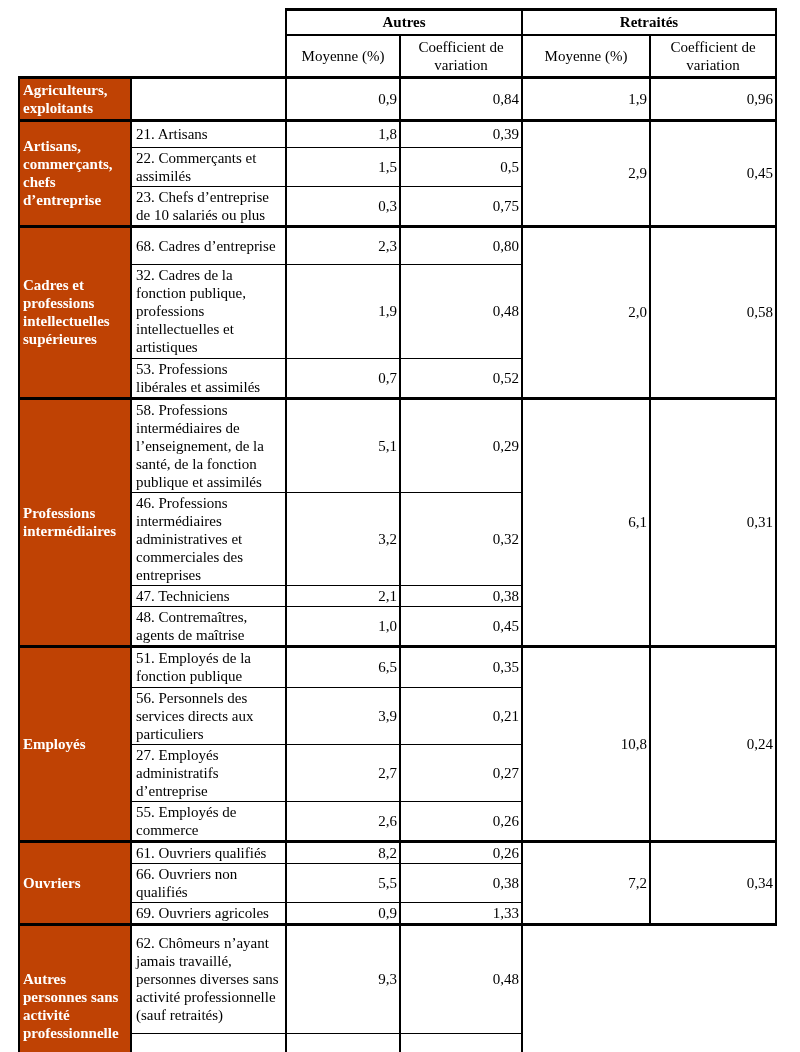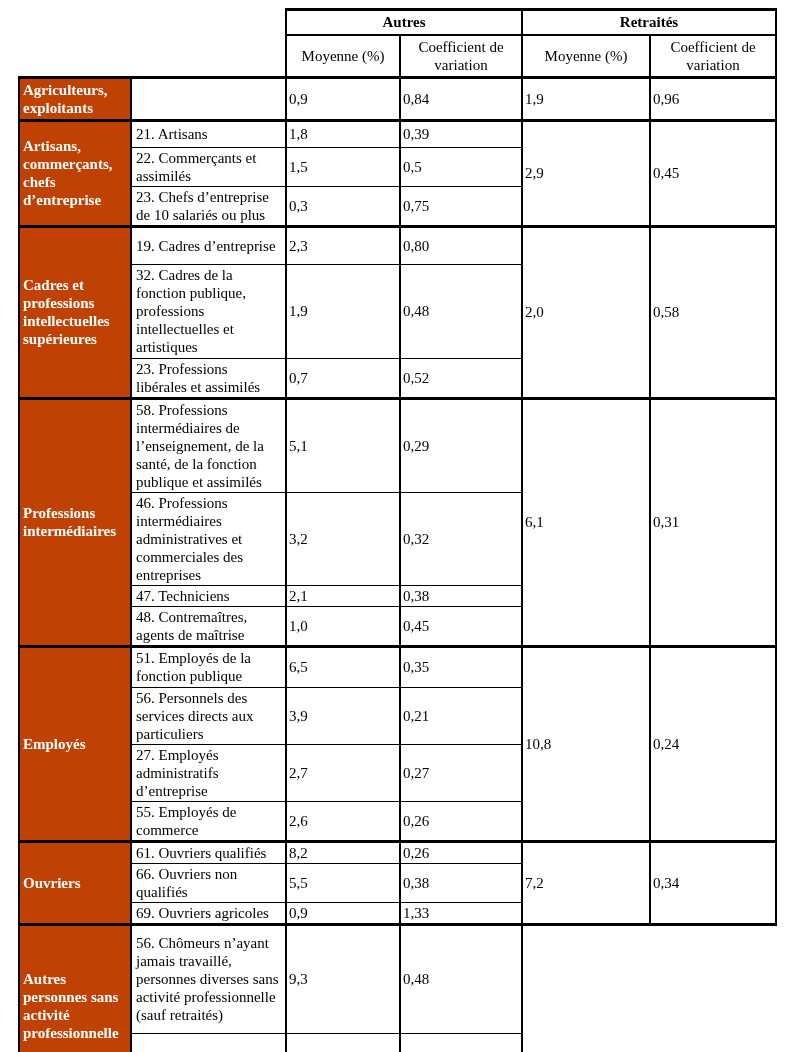--- a/index.html
+++ b/index.html
@@ -36,7 +36,7 @@
     line-height:18px;
   }
   td.lbl { text-align:left; padding:1px 4px; }
-  td.num { text-align:left; padding:0 2px; }
+  td.num { text-align:right; padding:0 2px; }
   .gt { border-top:3px solid var(--line); }
   .bb { border-bottom:3px solid var(--line); }
   td.ret { border-bottom:3px solid var(--line); }

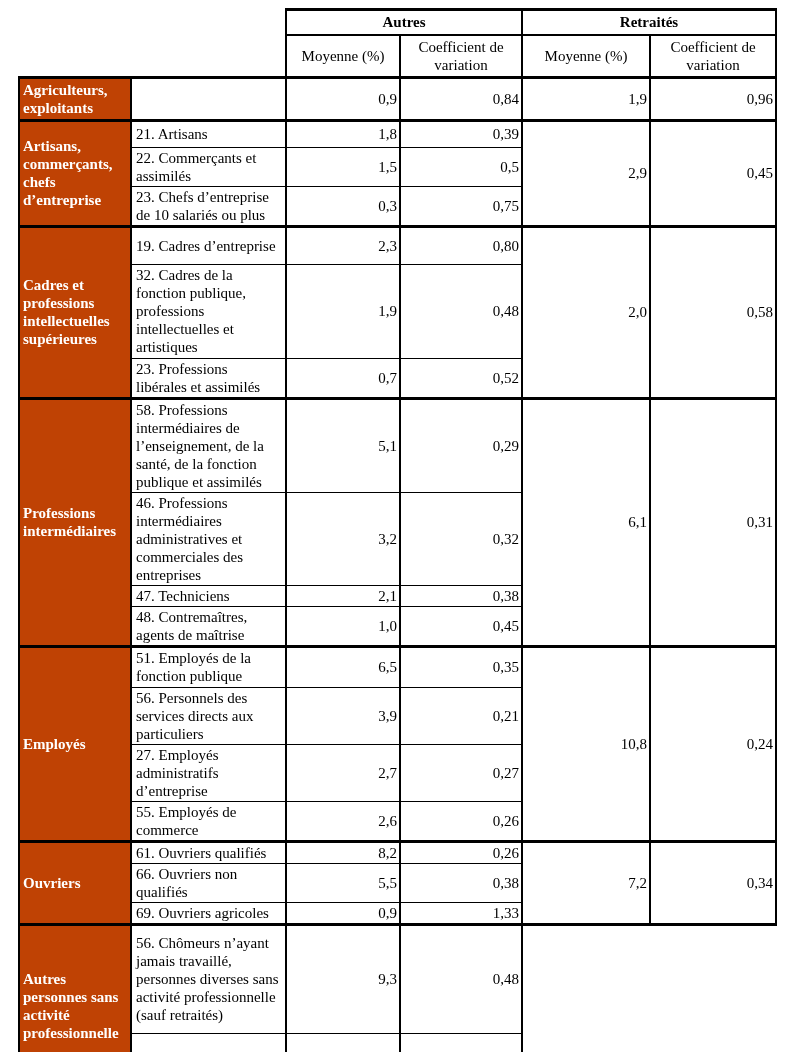--- a/index.html
+++ b/index.html
@@ -100,7 +100,7 @@
 
   <tr style="height:38px">
     <td class="g gt" rowspan="3">Cadres et professions intellectuelles supérieures</td>
-    <td class="lbl gt">19. Cadres d’entreprise</td>
+    <td class="lbl gt">68. Cadres d’entreprise</td>
     <td class="num gt">2,3</td>
     <td class="num gt">0,80</td>
     <td class="num ret gt" rowspan="3">2,0</td>

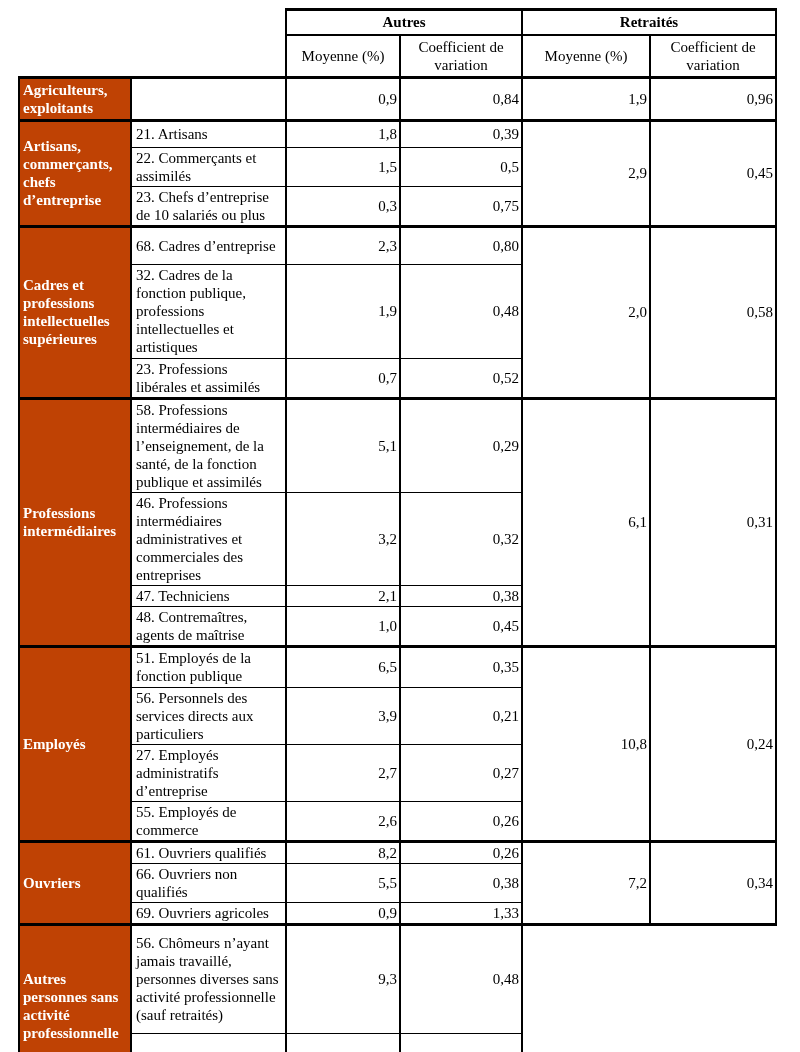--- a/index.html
+++ b/index.html
@@ -112,7 +112,7 @@
     <td class="num">0,48</td>
   </tr>
   <tr style="height:31px">
-    <td class="lbl">23. Professions libérales et assimilés</td>
+    <td class="lbl">53. Professions libérales et assimilés</td>
     <td class="num">0,7</td>
     <td class="num">0,52</td>
   </tr>

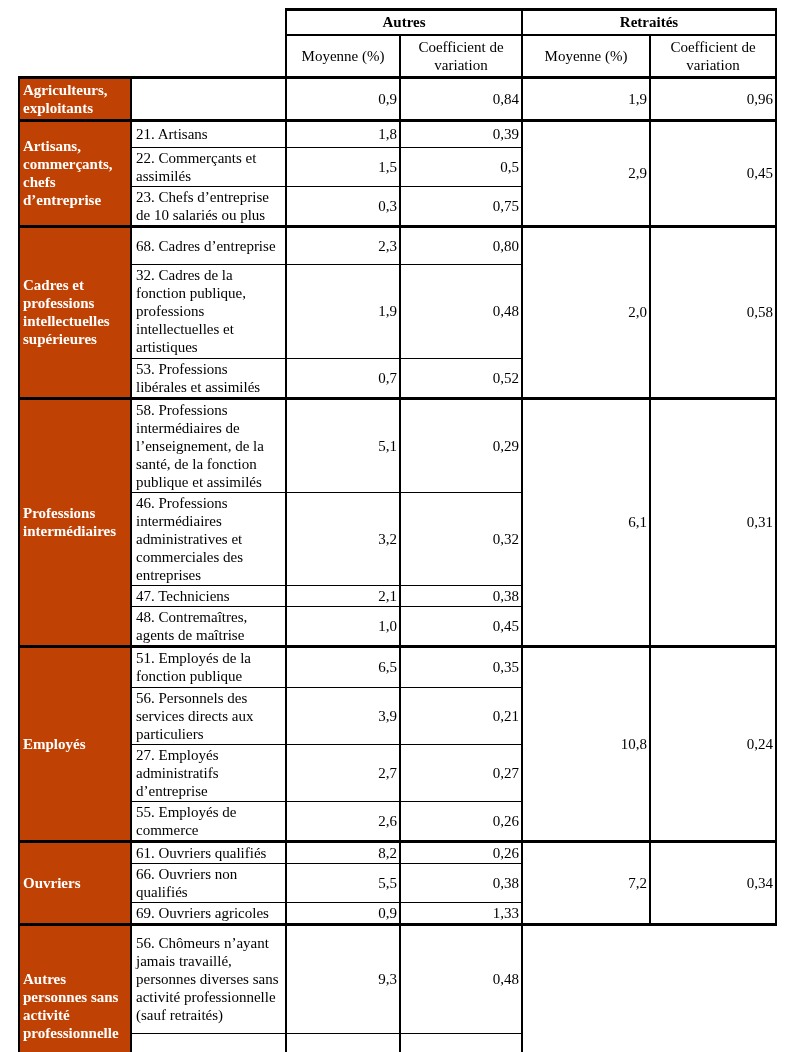--- a/index.html
+++ b/index.html
@@ -186,7 +186,7 @@
 
   <tr style="height:109px">
     <td class="g gt bb" rowspan="2">Autres personnes sans activité professionnelle</td>
-    <td class="lbl gt">56. Chômeurs n’ayant jamais travaillé, personnes diverses sans activité professionnelle (sauf retraités)</td>
+    <td class="lbl gt">62. Chômeurs n’ayant jamais travaillé, personnes diverses sans activité professionnelle (sauf retraités)</td>
     <td class="num gt">9,3</td>
     <td class="num gt">0,48</td>
   </tr>

